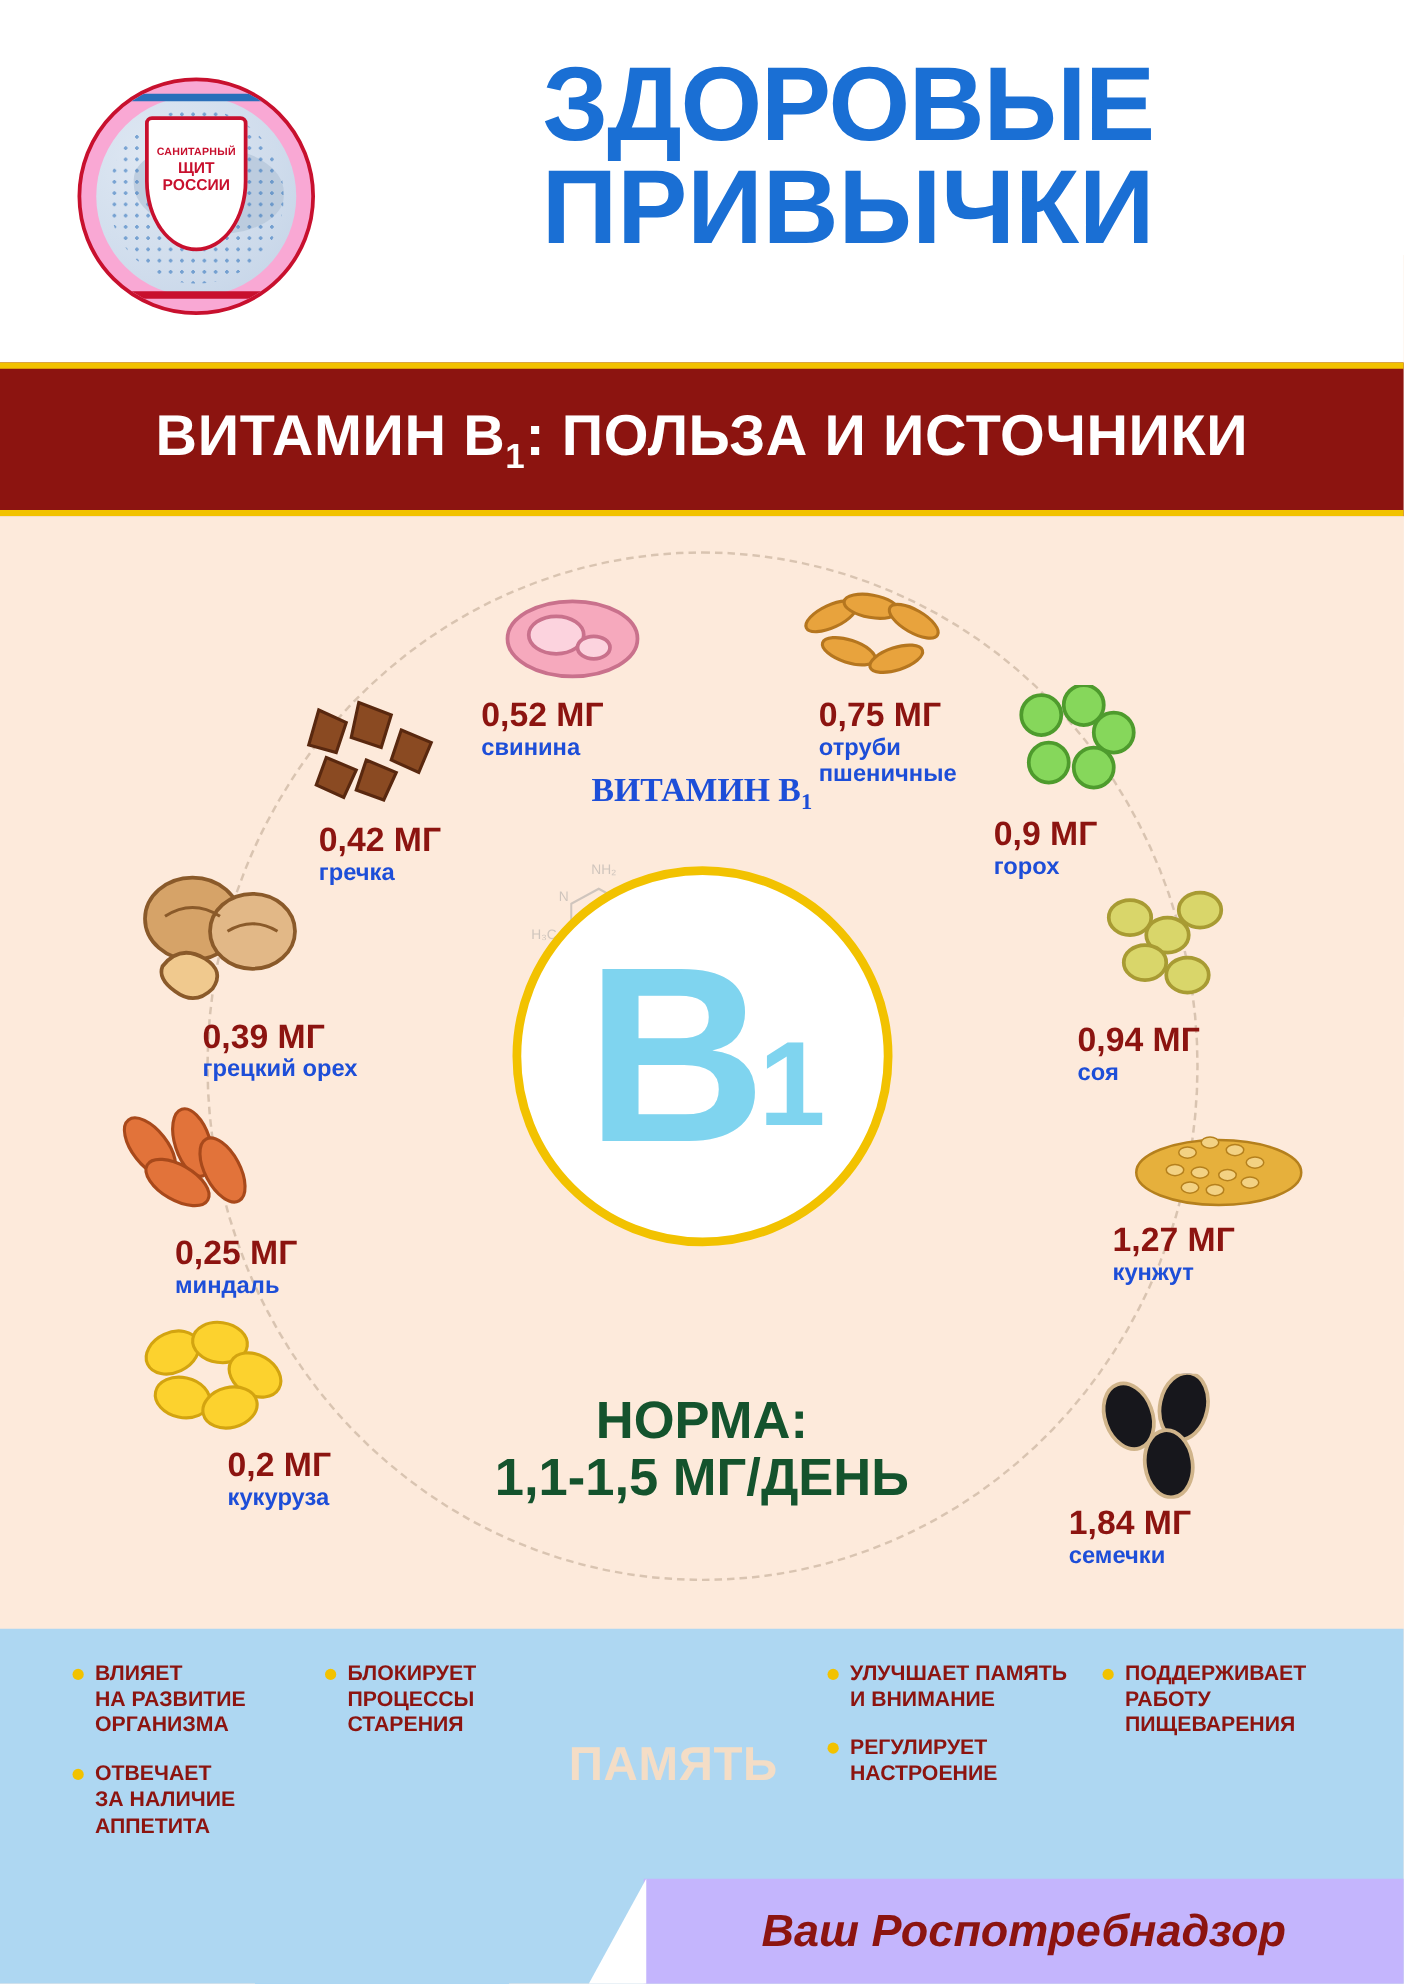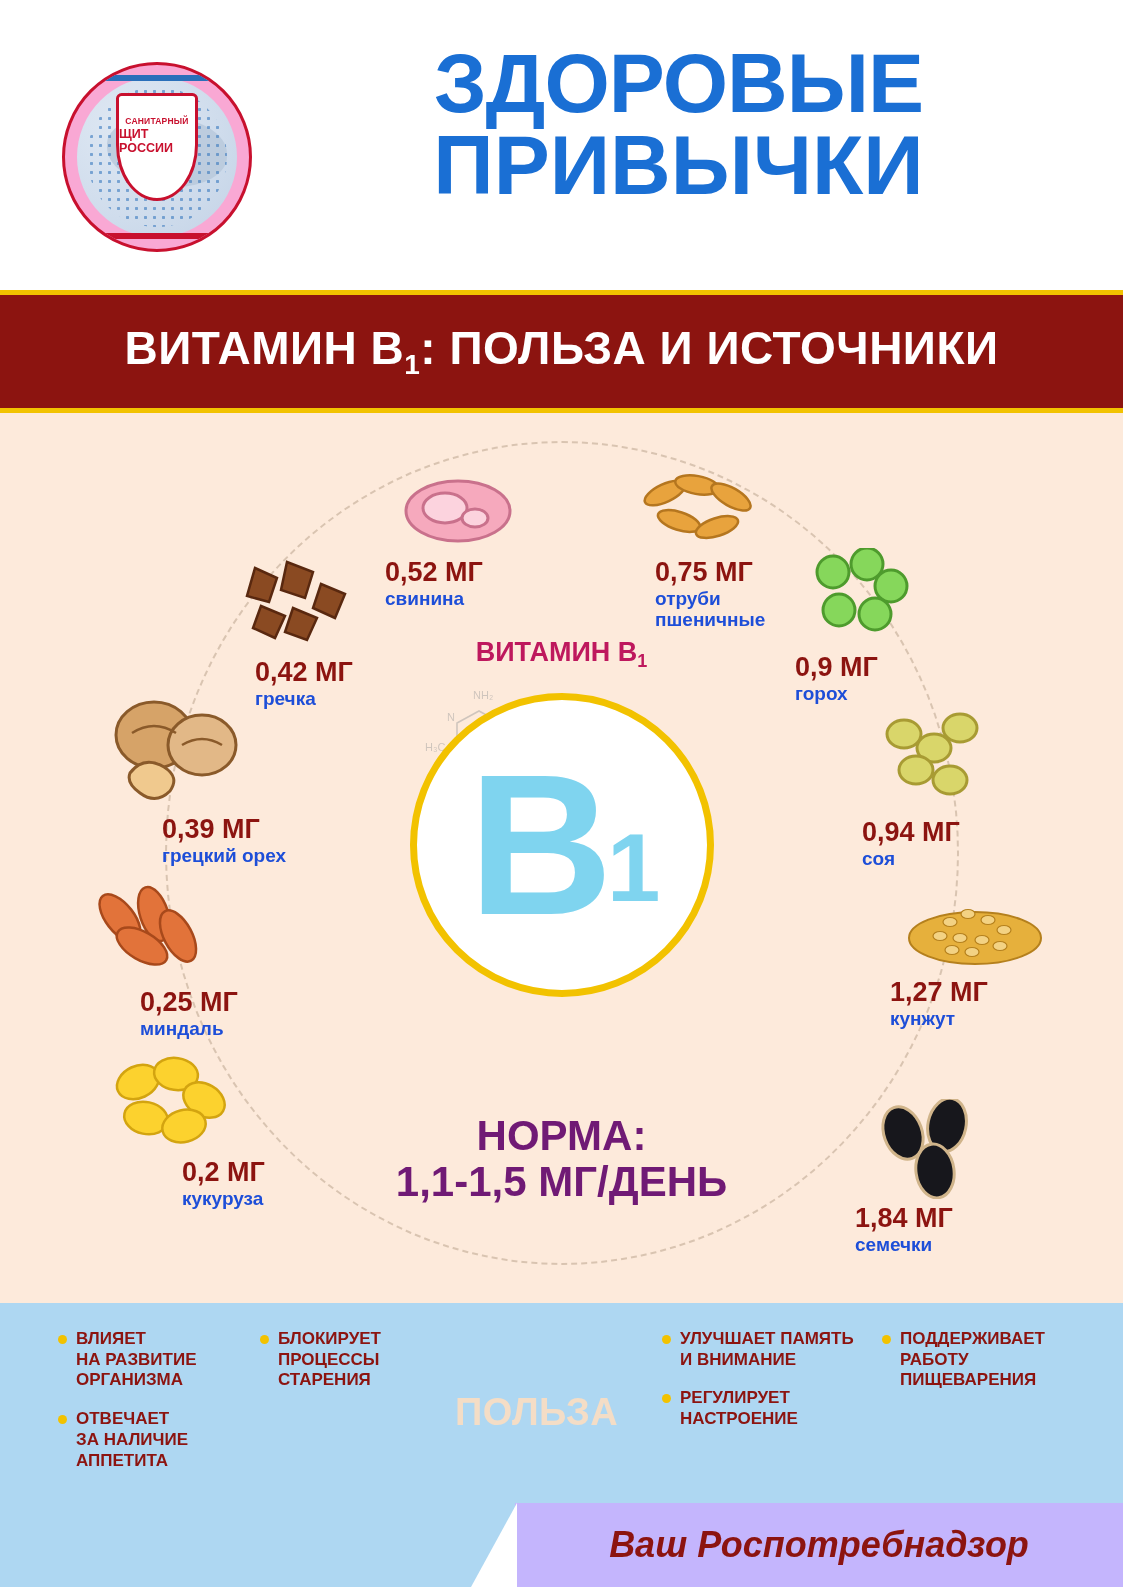--- a/index.html
+++ b/index.html
@@ -92,7 +92,7 @@
     font-weight: bold;
     color: #c8102e;
     line-height: 1.1;
-    text-align: left;
+    text-align: center;
     margin-top: 2px;
   }
   .logo-stripe-blue, .logo-stripe-red {

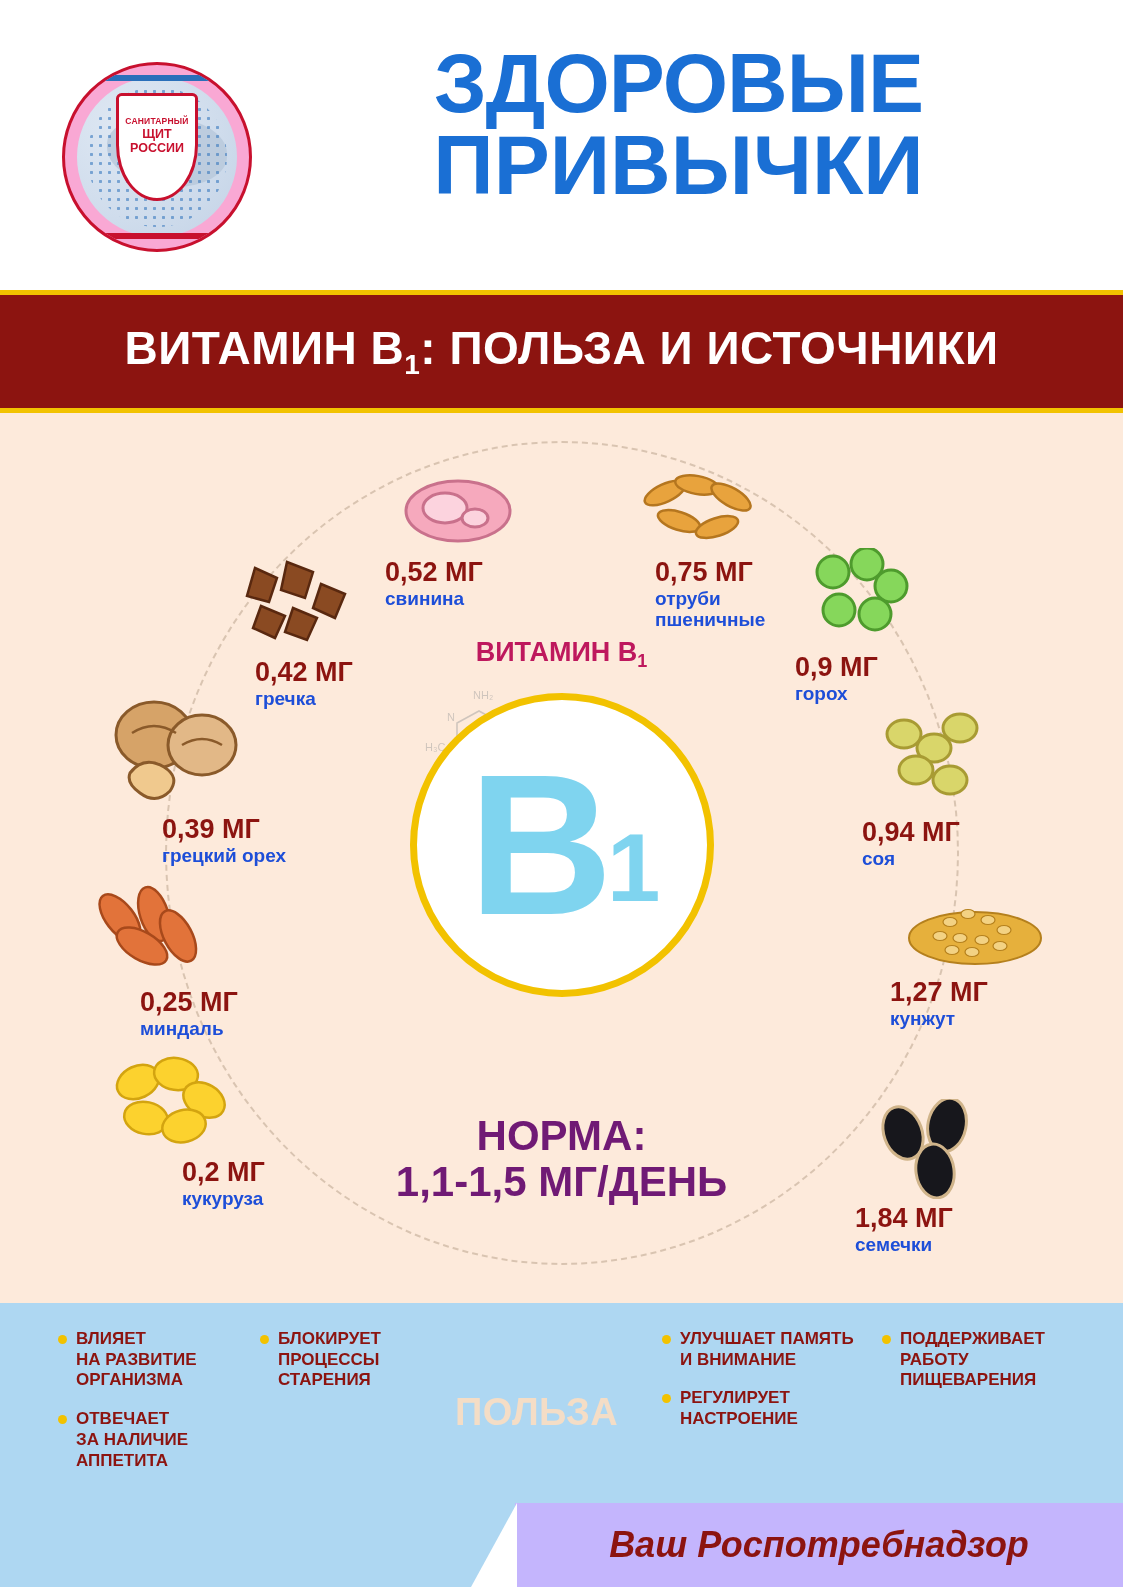--- a/index.html
+++ b/index.html
@@ -185,12 +185,13 @@
   .vit-label {
     position: absolute;
     left: 50%;
-    top: 224px;
+    top: 204px;
     transform: translateX(-50%);
     font-weight: bold;
     font-size: 27px;
-    color: #be185d;
+    color: #1d4ed8;
     white-space: nowrap;
+    font-family: Liberation Serif, serif;
   }
   .vit-label sub { font-size: 18px; }
 

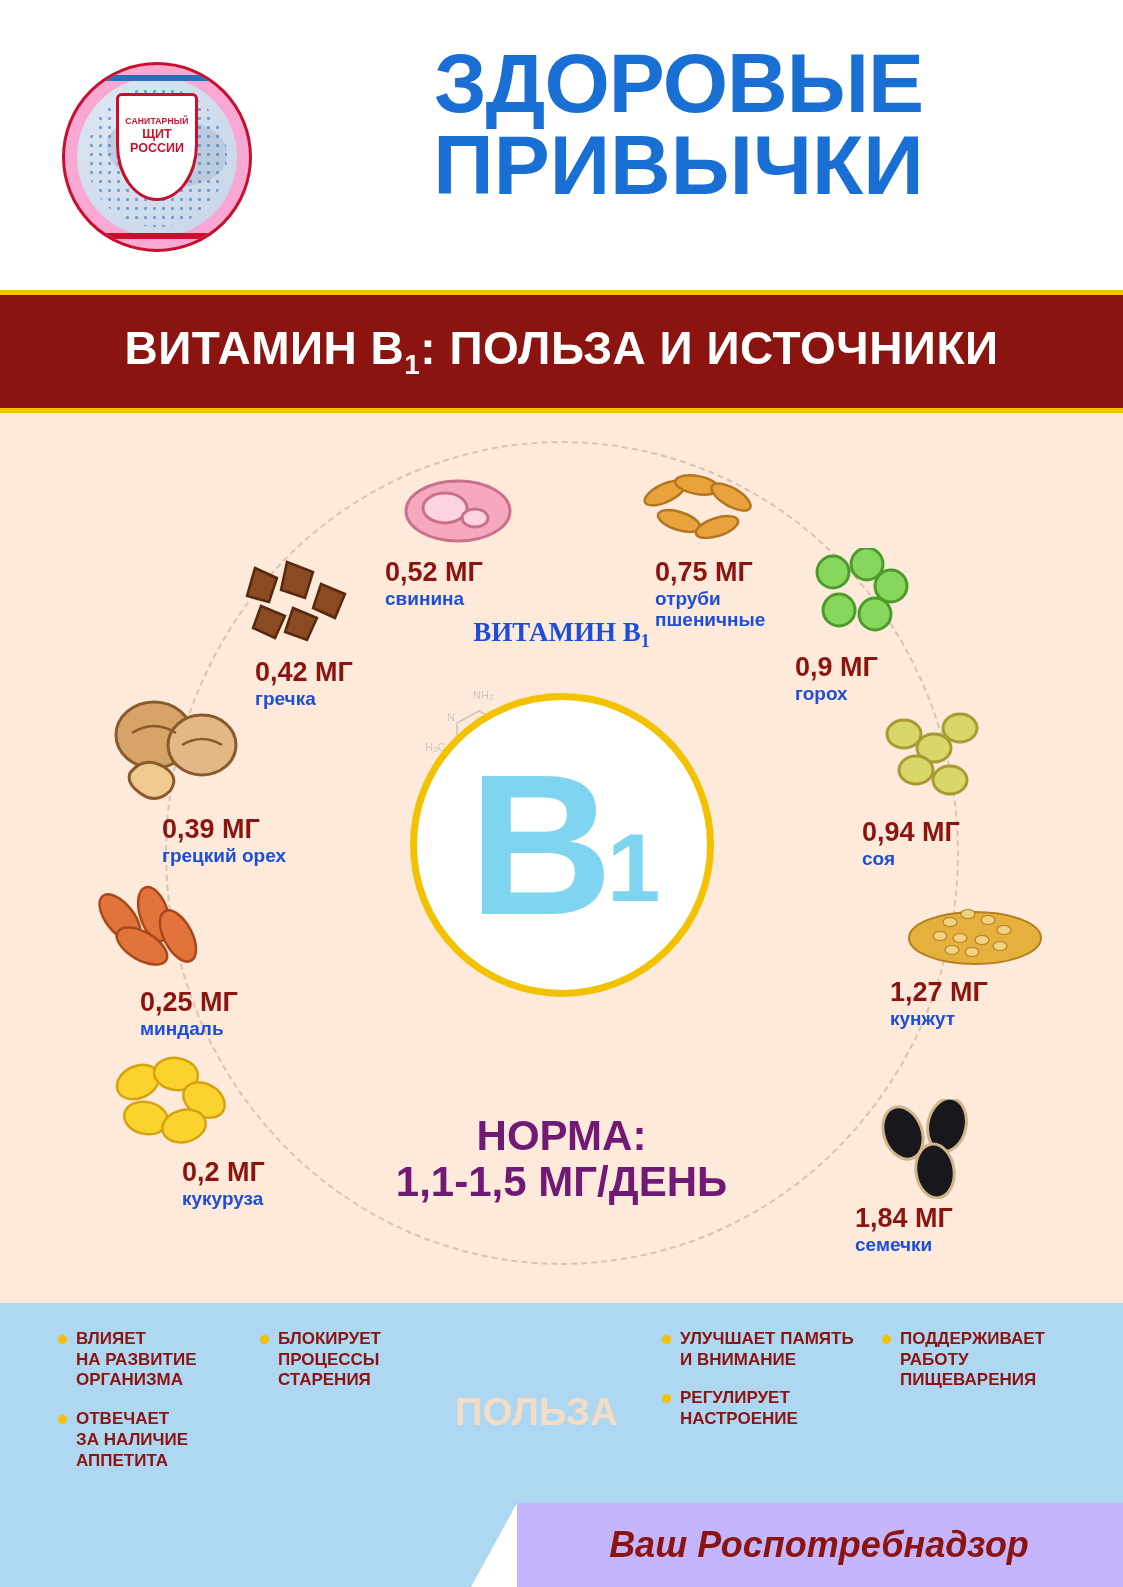--- a/index.html
+++ b/index.html
@@ -211,7 +211,7 @@
     top: 700px;
     transform: translateX(-50%);
     text-align: center;
-    color: #701a75;
+    color: #14532d;
     font-weight: bold;
     font-size: 42px;
     line-height: 1.1;

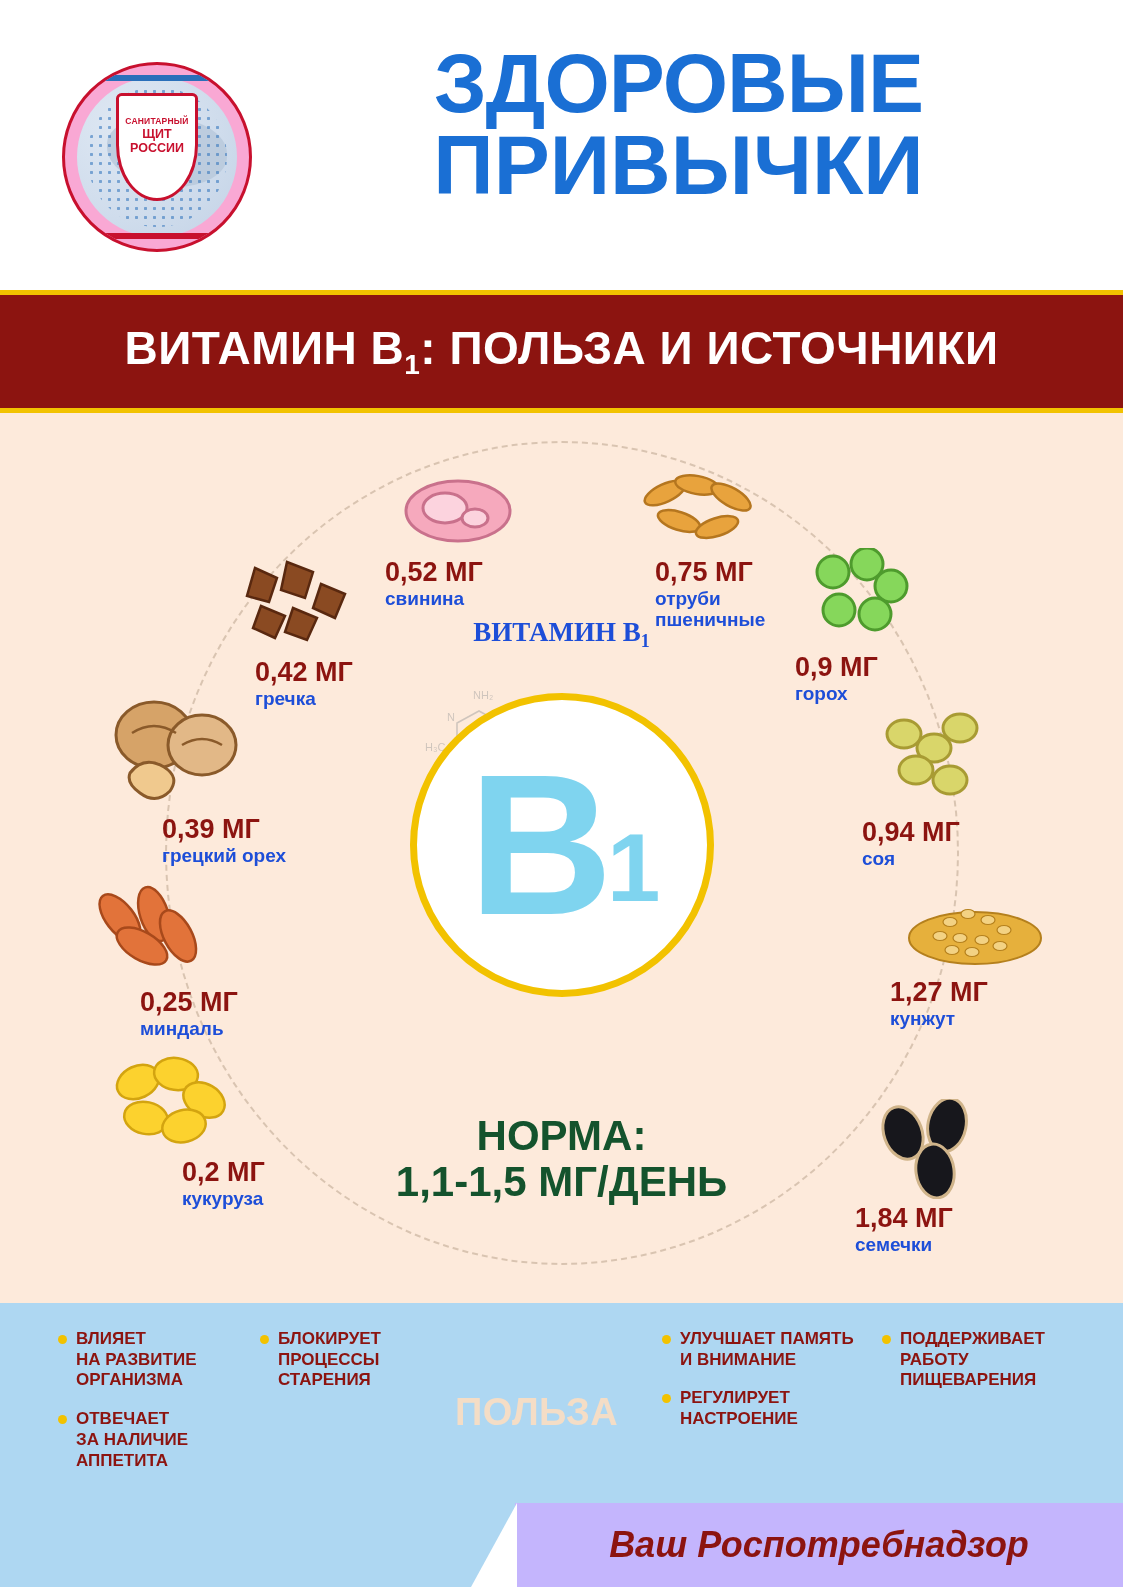--- a/index.html
+++ b/index.html
@@ -544,7 +544,7 @@
 ПИЩЕВАРЕНИЯ</div>
   </div>
 
-  <div class="polza-word">ПОЛЬЗА</div>
+  <div class="polza-word">ПАМЯТЬ</div>
 
   <div class="footer-bar">
     <div class="footer-text">Ваш Роспотребнадзор</div>

